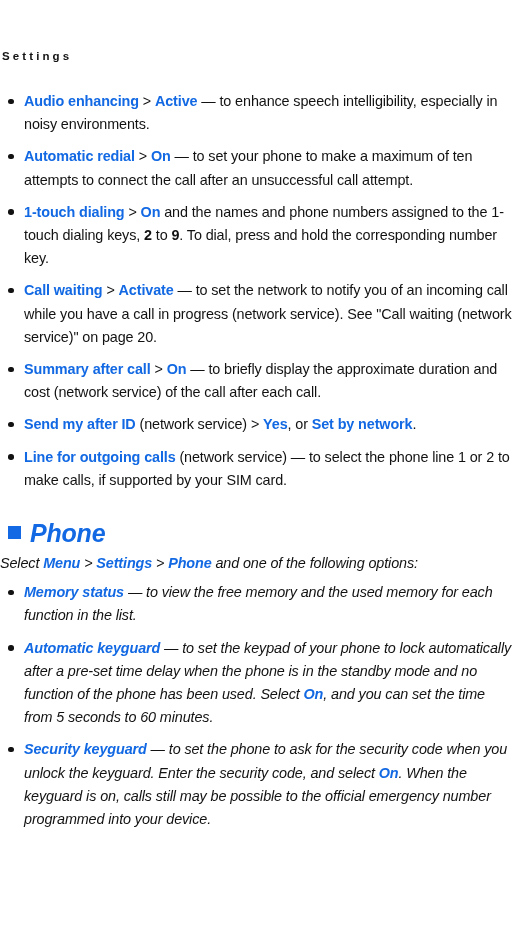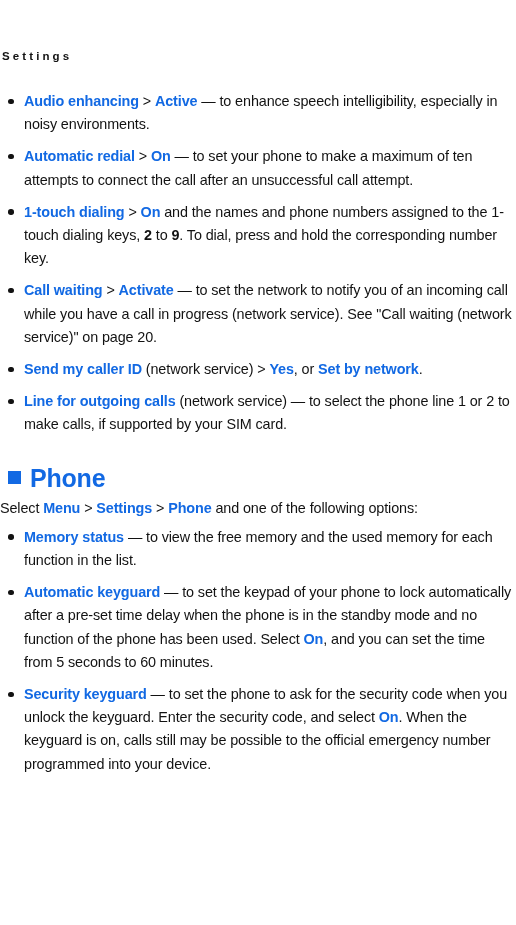--- a/index.html
+++ b/index.html
@@ -127,6 +127,7 @@
         <li><span class="dot"></span><span class="k">Automatic redial</span><span class="sep"> &gt; </span><span class="k">On</span><span class="sep"> — to set your phone to make a maximum of ten attempts to connect the call after an unsuccessful call attempt.</span></li>
         <li><span class="dot"></span><span class="k">1-touch dialing</span><span class="sep"> &gt; </span><span class="k">On</span><span class="sep"> and the names and phone numbers assigned to the 1-touch dialing keys, </span><span class="b">2</span><span class="sep"> to </span><span class="b">9</span><span class="sep">. To dial, press and hold the corresponding number key.</span></li>
         <li><span class="dot"></span><span class="k">Call waiting</span><span class="sep"> &gt; </span><span class="k">Activate</span><span class="sep"> — to set the network to notify you of an incoming call while you have a call in progress (network service). See "Call waiting (network service)" on page 20.</span></li>
+        <li><span class="dot"></span><span class="k">Summary after call</span><span class="sep"> &gt; </span><span class="k">On</span><span class="sep"> — to briefly display the approximate duration and cost (network service) of the call after each call.</span></li>
         <li><span class="dot"></span><span class="k">Send my caller ID</span><span class="sep"> (network service) &gt; </span><span class="k">Yes</span><span class="sep">, or </span><span class="k">Set by network</span><span class="sep">.</span></li>
         <li><span class="dot"></span><span class="k">Line for outgoing calls</span><span class="sep"> (network service) — to select the phone line 1 or 2 to make calls, if supported by your SIM card.</span></li>
       </ul>

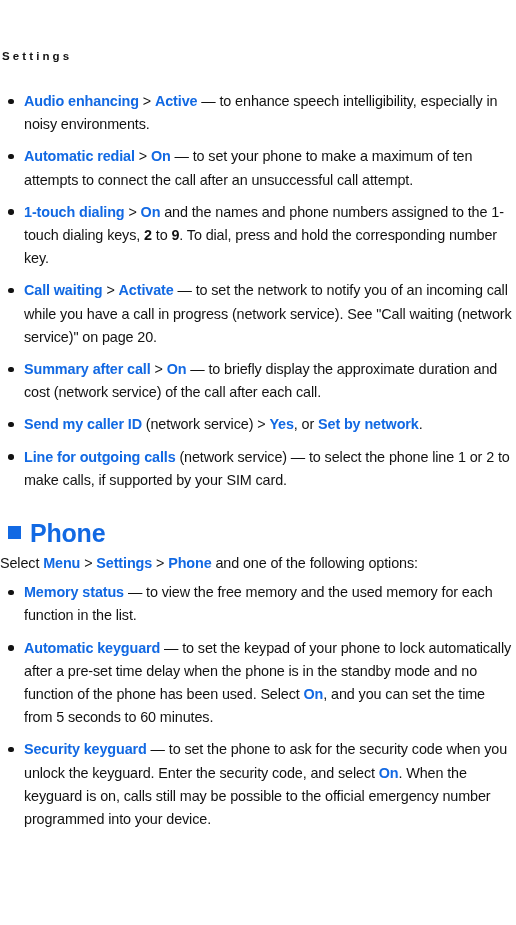--- a/index.html
+++ b/index.html
@@ -128,7 +128,7 @@
         <li><span class="dot"></span><span class="k">1-touch dialing</span><span class="sep"> &gt; </span><span class="k">On</span><span class="sep"> and the names and phone numbers assigned to the 1-touch dialing keys, </span><span class="b">2</span><span class="sep"> to </span><span class="b">9</span><span class="sep">. To dial, press and hold the corresponding number key.</span></li>
         <li><span class="dot"></span><span class="k">Call waiting</span><span class="sep"> &gt; </span><span class="k">Activate</span><span class="sep"> — to set the network to notify you of an incoming call while you have a call in progress (network service). See "Call waiting (network service)" on page 20.</span></li>
         <li><span class="dot"></span><span class="k">Summary after call</span><span class="sep"> &gt; </span><span class="k">On</span><span class="sep"> — to briefly display the approximate duration and cost (network service) of the call after each call.</span></li>
-        <li><span class="dot"></span><span class="k">Send my caller ID</span><span class="sep"> (network service) &gt; </span><span class="k">Yes</span><span class="sep">, or </span><span class="k">Set by network</span><span class="sep">.</span></li>
+        <li><span class="dot"></span><span class="k">Send my after ID</span><span class="sep"> (network service) &gt; </span><span class="k">Yes</span><span class="sep">, or </span><span class="k">Set by network</span><span class="sep">.</span></li>
         <li><span class="dot"></span><span class="k">Line for outgoing calls</span><span class="sep"> (network service) — to select the phone line 1 or 2 to make calls, if supported by your SIM card.</span></li>
       </ul>
 

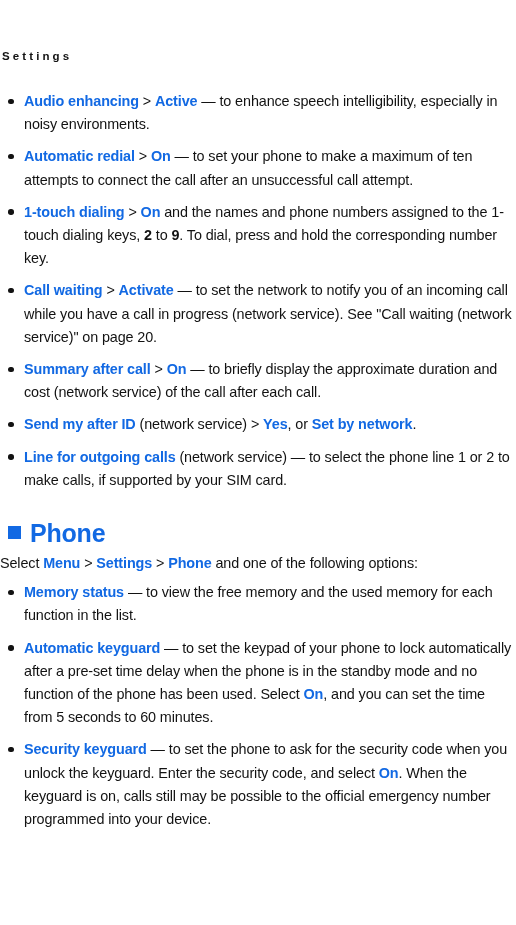--- a/index.html
+++ b/index.html
@@ -102,6 +102,7 @@
   }
   .section-wrap {
     margin-top: 26px;
+    font-style: italic;
   }
   .folio {
     position: absolute;

